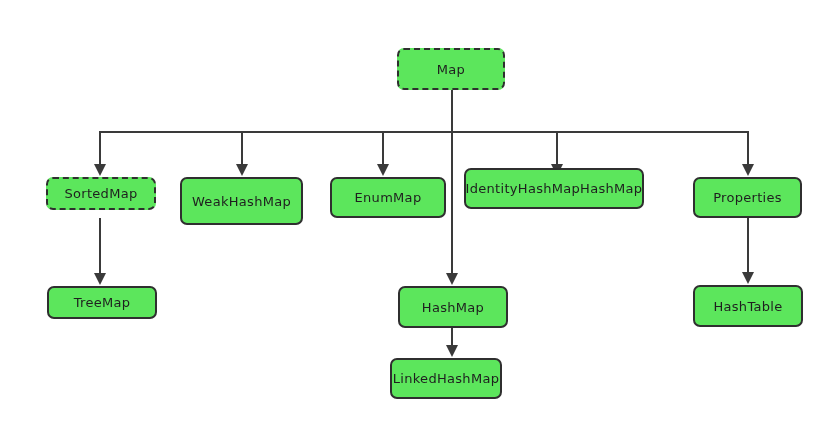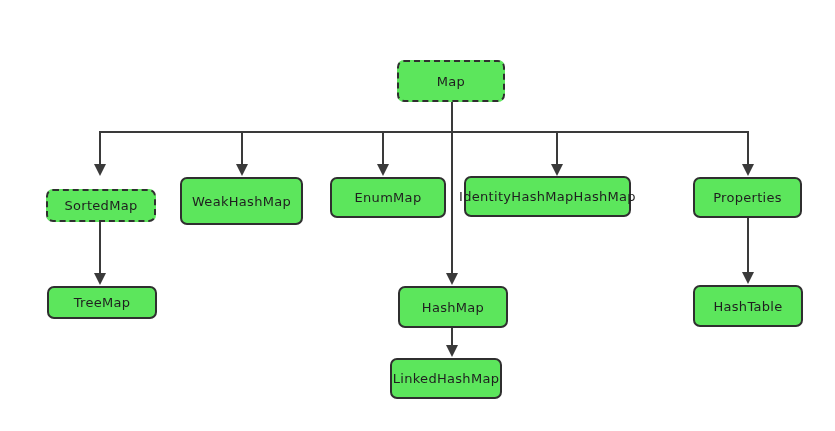--- a/index.html
+++ b/index.html
@@ -39,7 +39,6 @@
   }
   .node.dashed {
     border-style: dashed;
-    margin-top: 12px;
   }
 </style>
 </head>

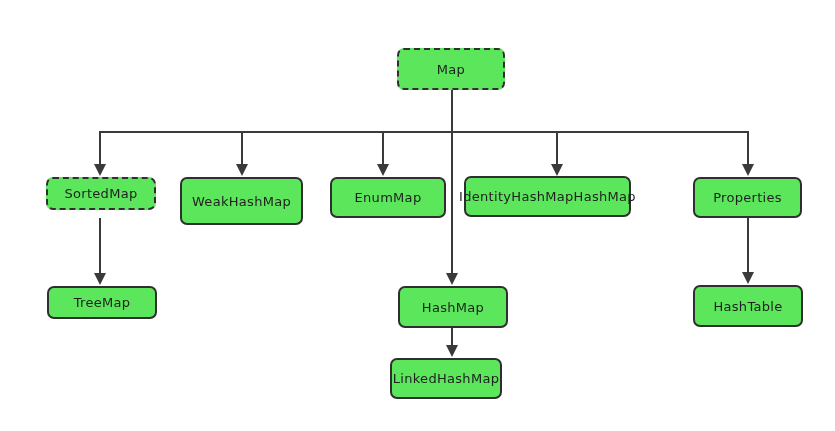--- a/index.html
+++ b/index.html
@@ -84,7 +84,7 @@
     <span>EnumMap</span>
   </div>
 
-  <div class="node" style="left:464px; top:176px; width:167px; height:41px">
+  <div class="node" style="left:464px; top:168px; width:180px; height:41px">
     <span>IdentityHashMapHashMap</span>
   </div>
 

